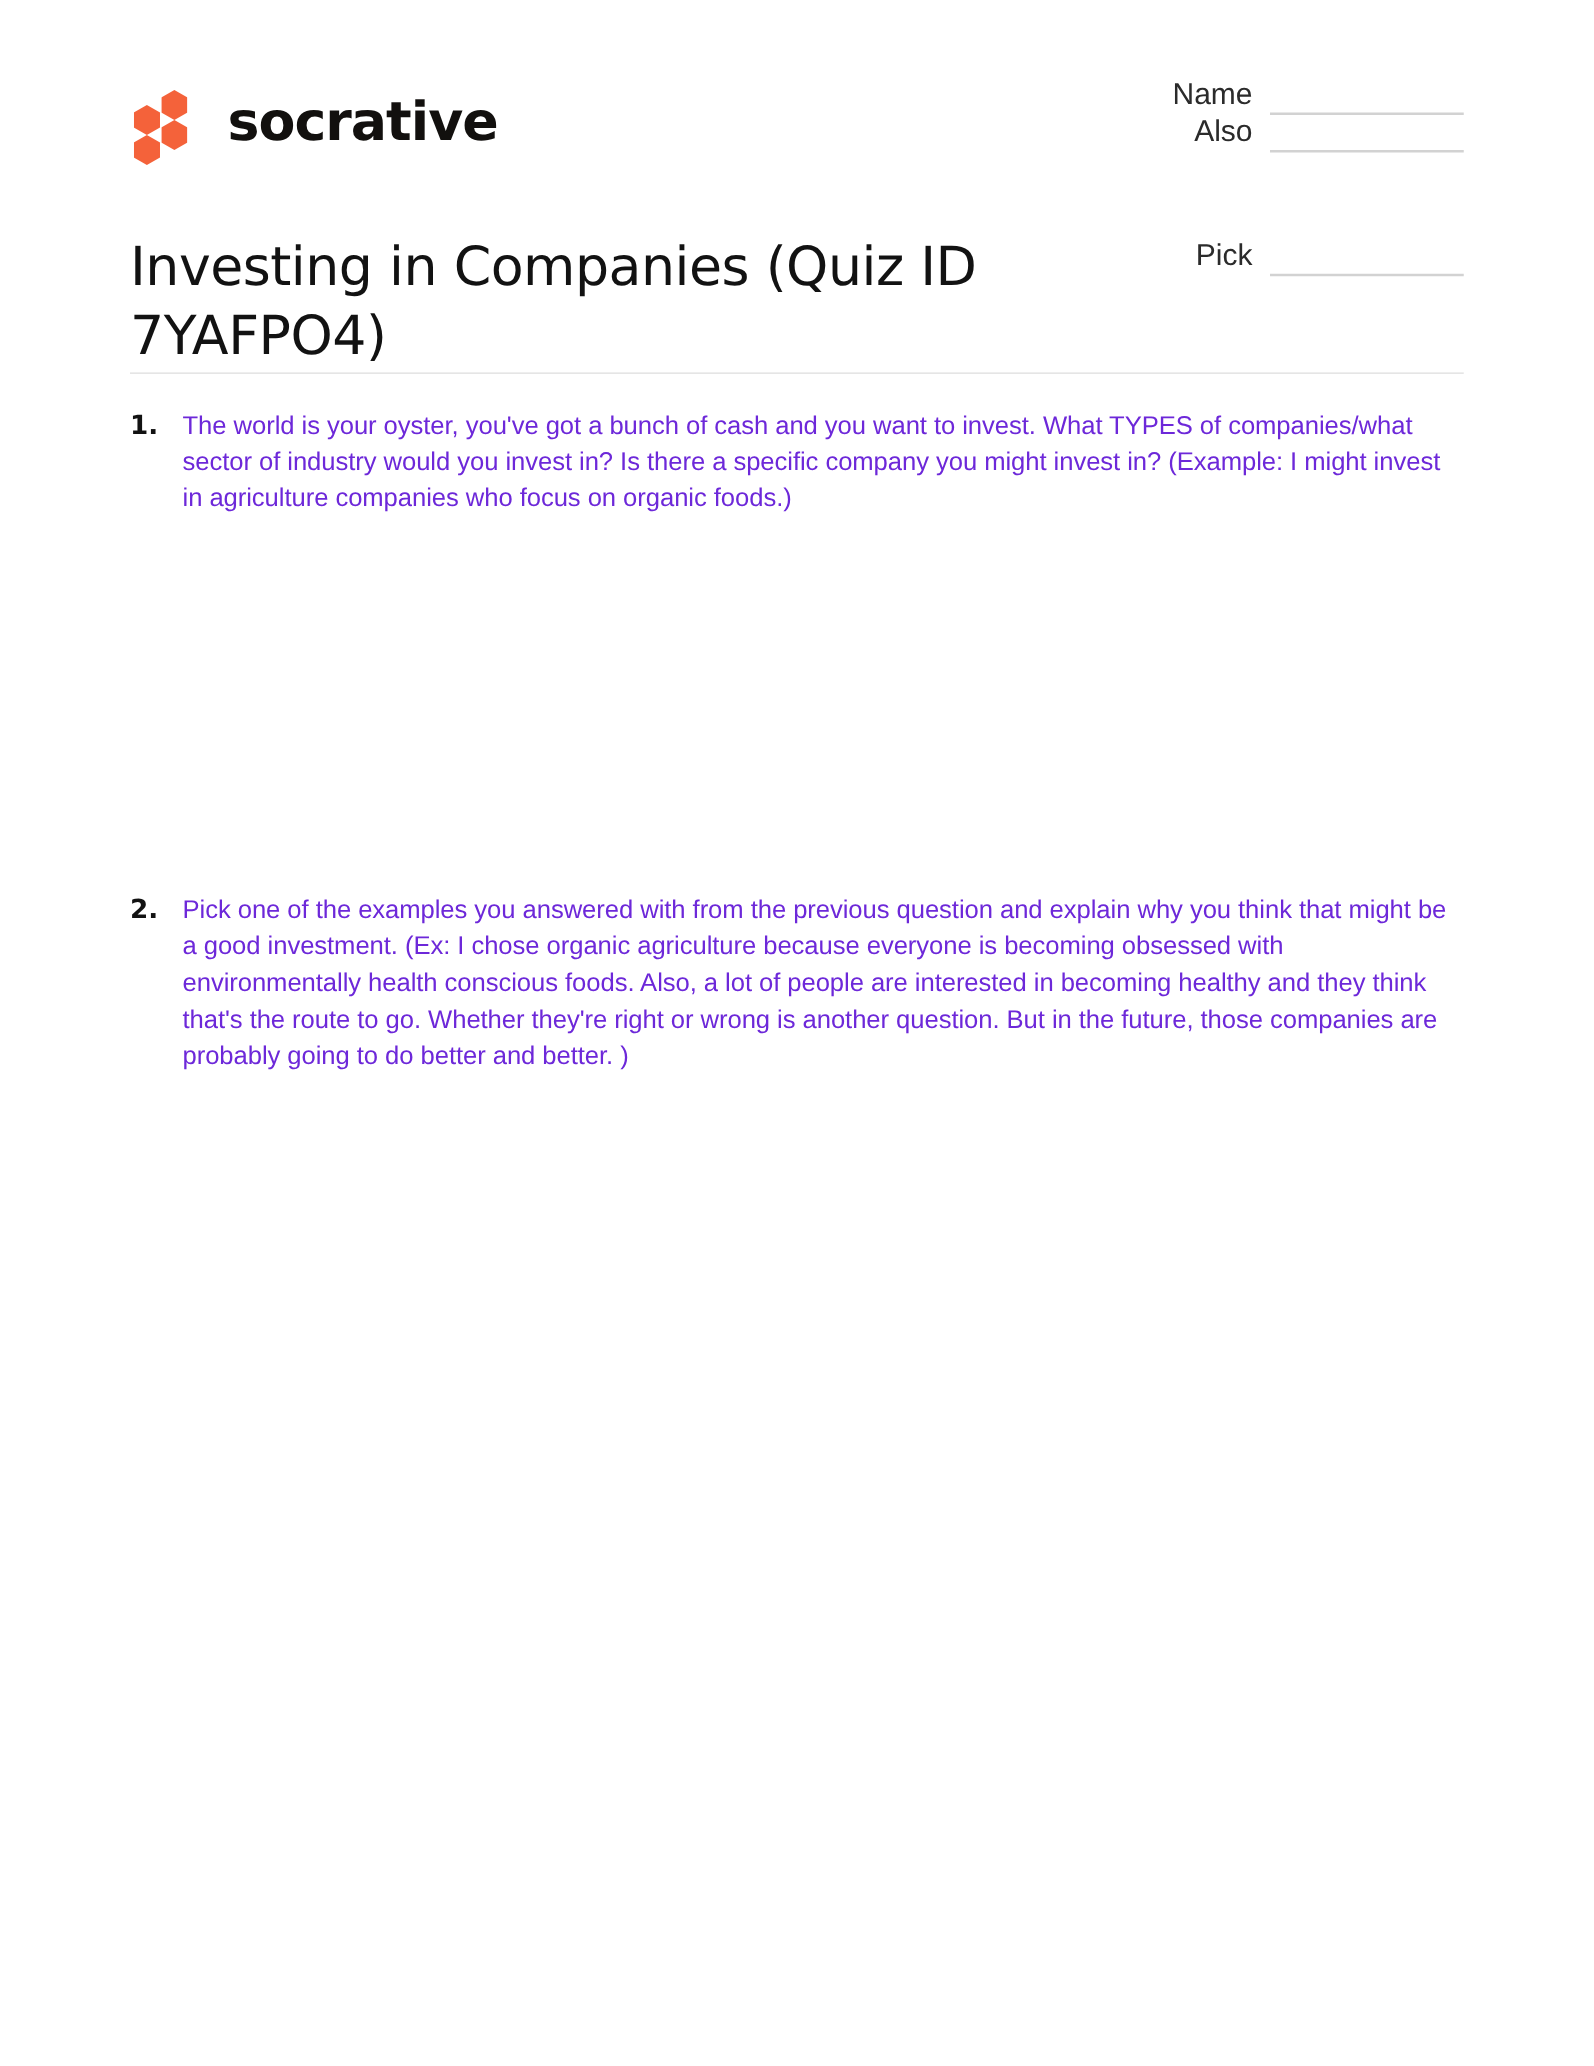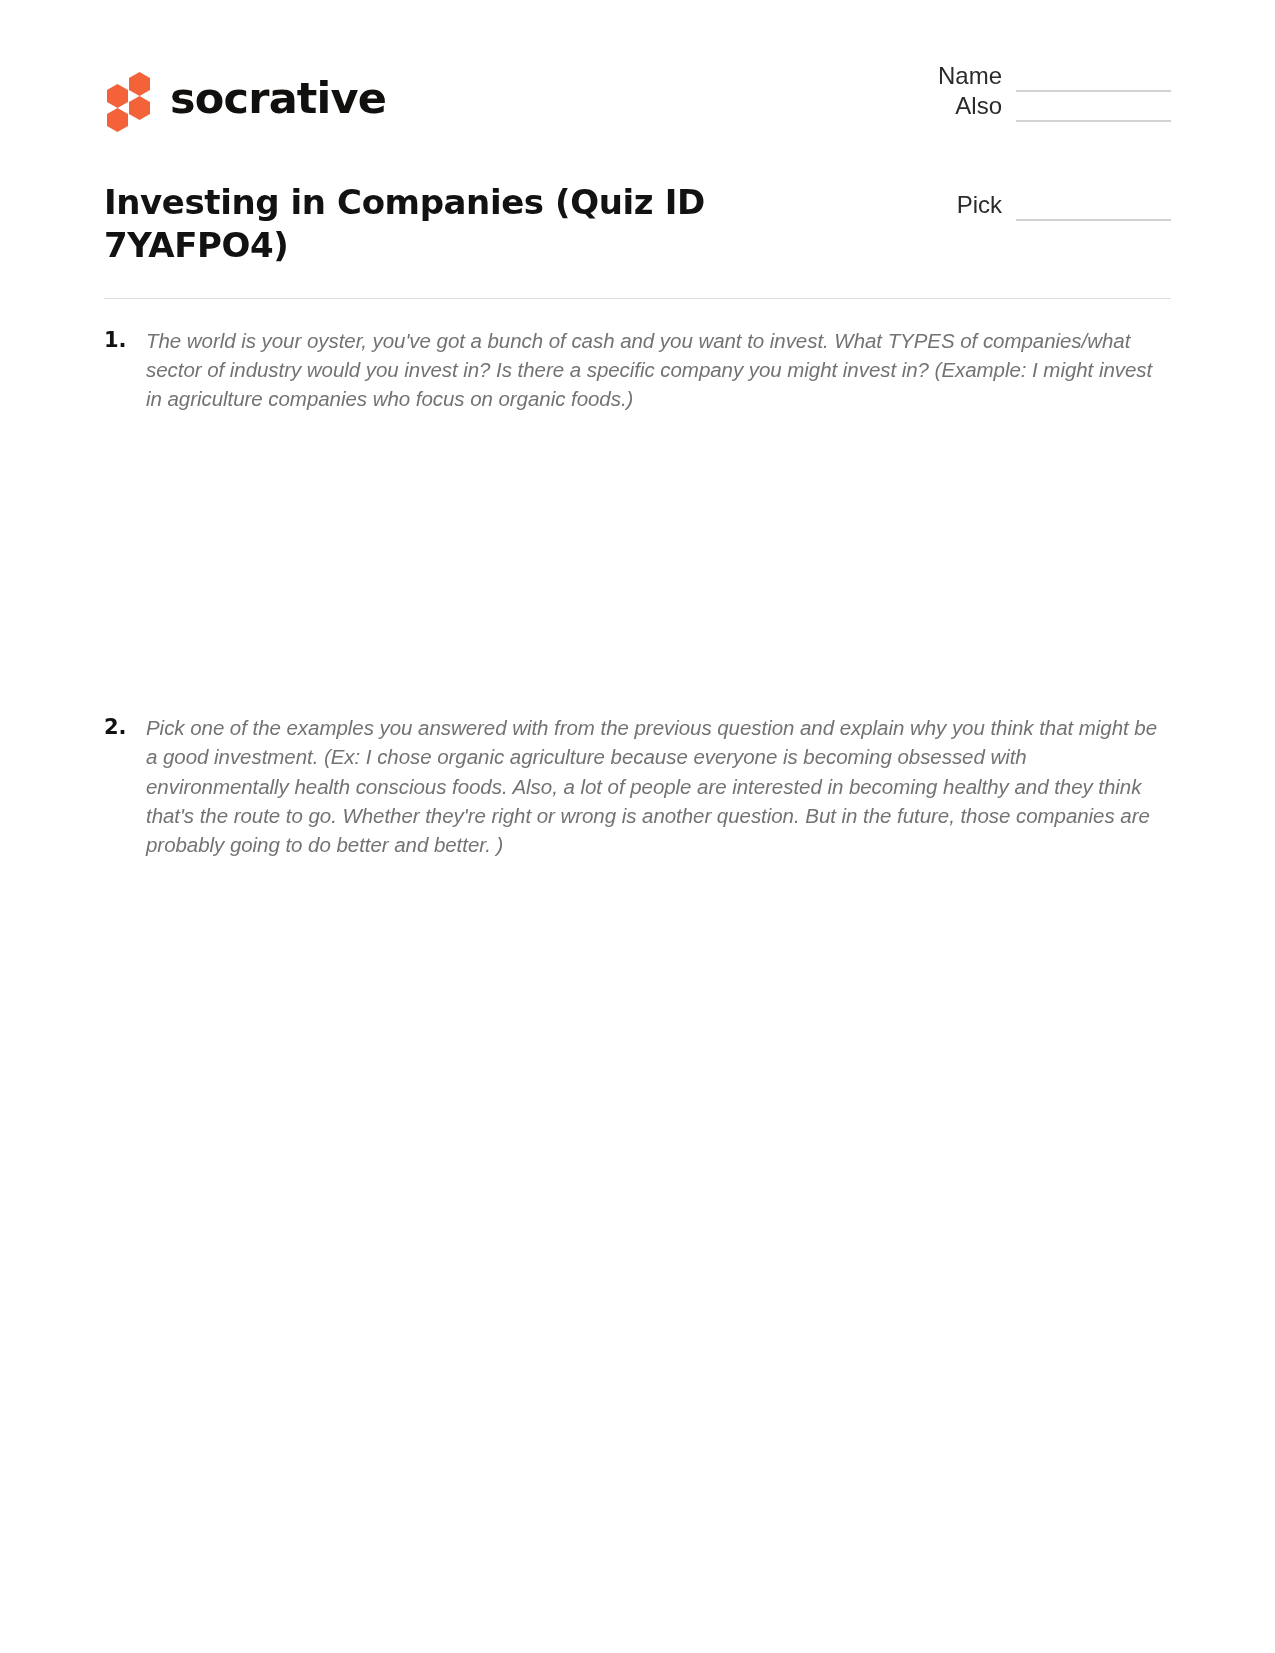--- a/index.html
+++ b/index.html
@@ -65,6 +65,7 @@
     color: #12100e;
     line-height: 1;
     font-family: "DejaVu Sans", sans-serif;
+    margin-left: 12px;
   }
 
   .fields {

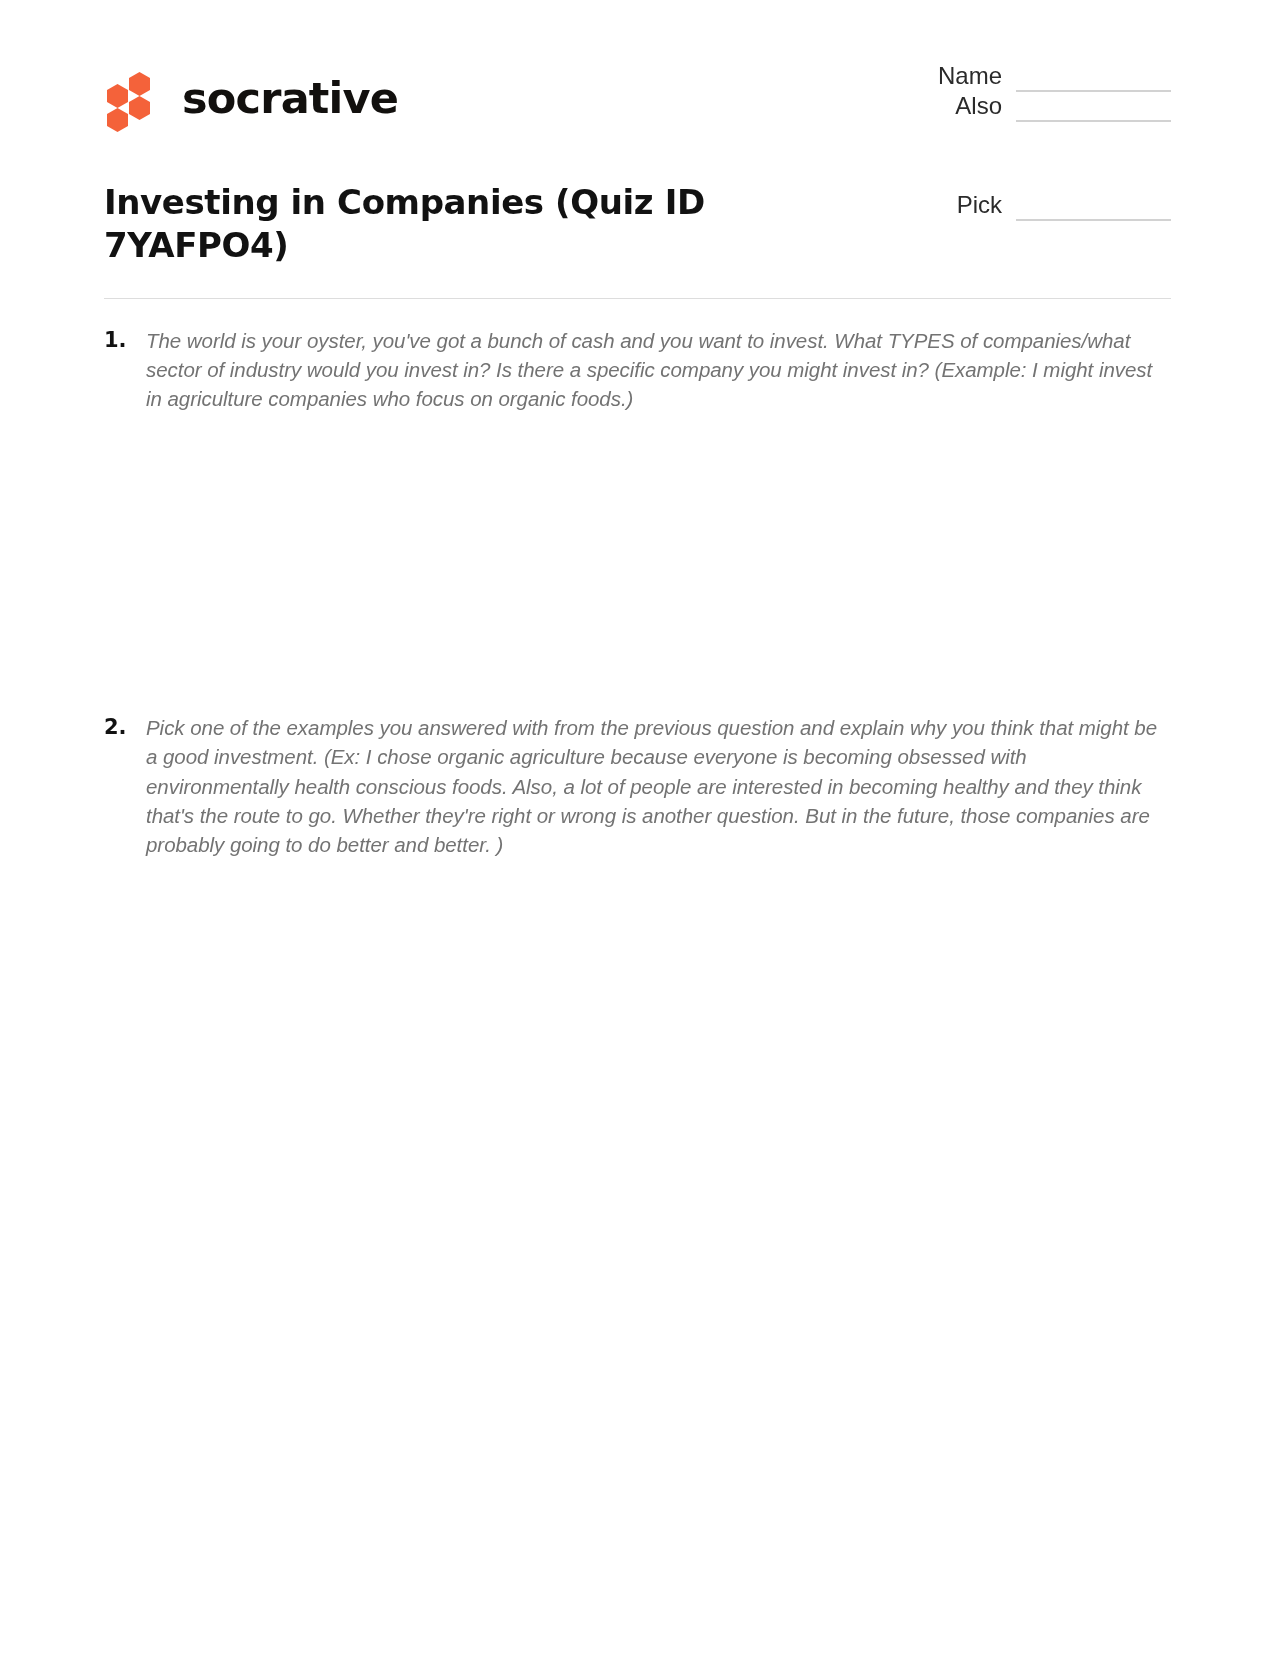--- a/index.html
+++ b/index.html
@@ -102,9 +102,9 @@
     left: 0;
     top: 96px;
     width: 740px;
-    font-size: 34px;
+    font-size: 43px;
     line-height: 1.28;
-    font-weight: 700;
+    font-weight: 400;
     letter-spacing: -0.4px;
     color: #121212;
     font-family: "DejaVu Sans", sans-serif;

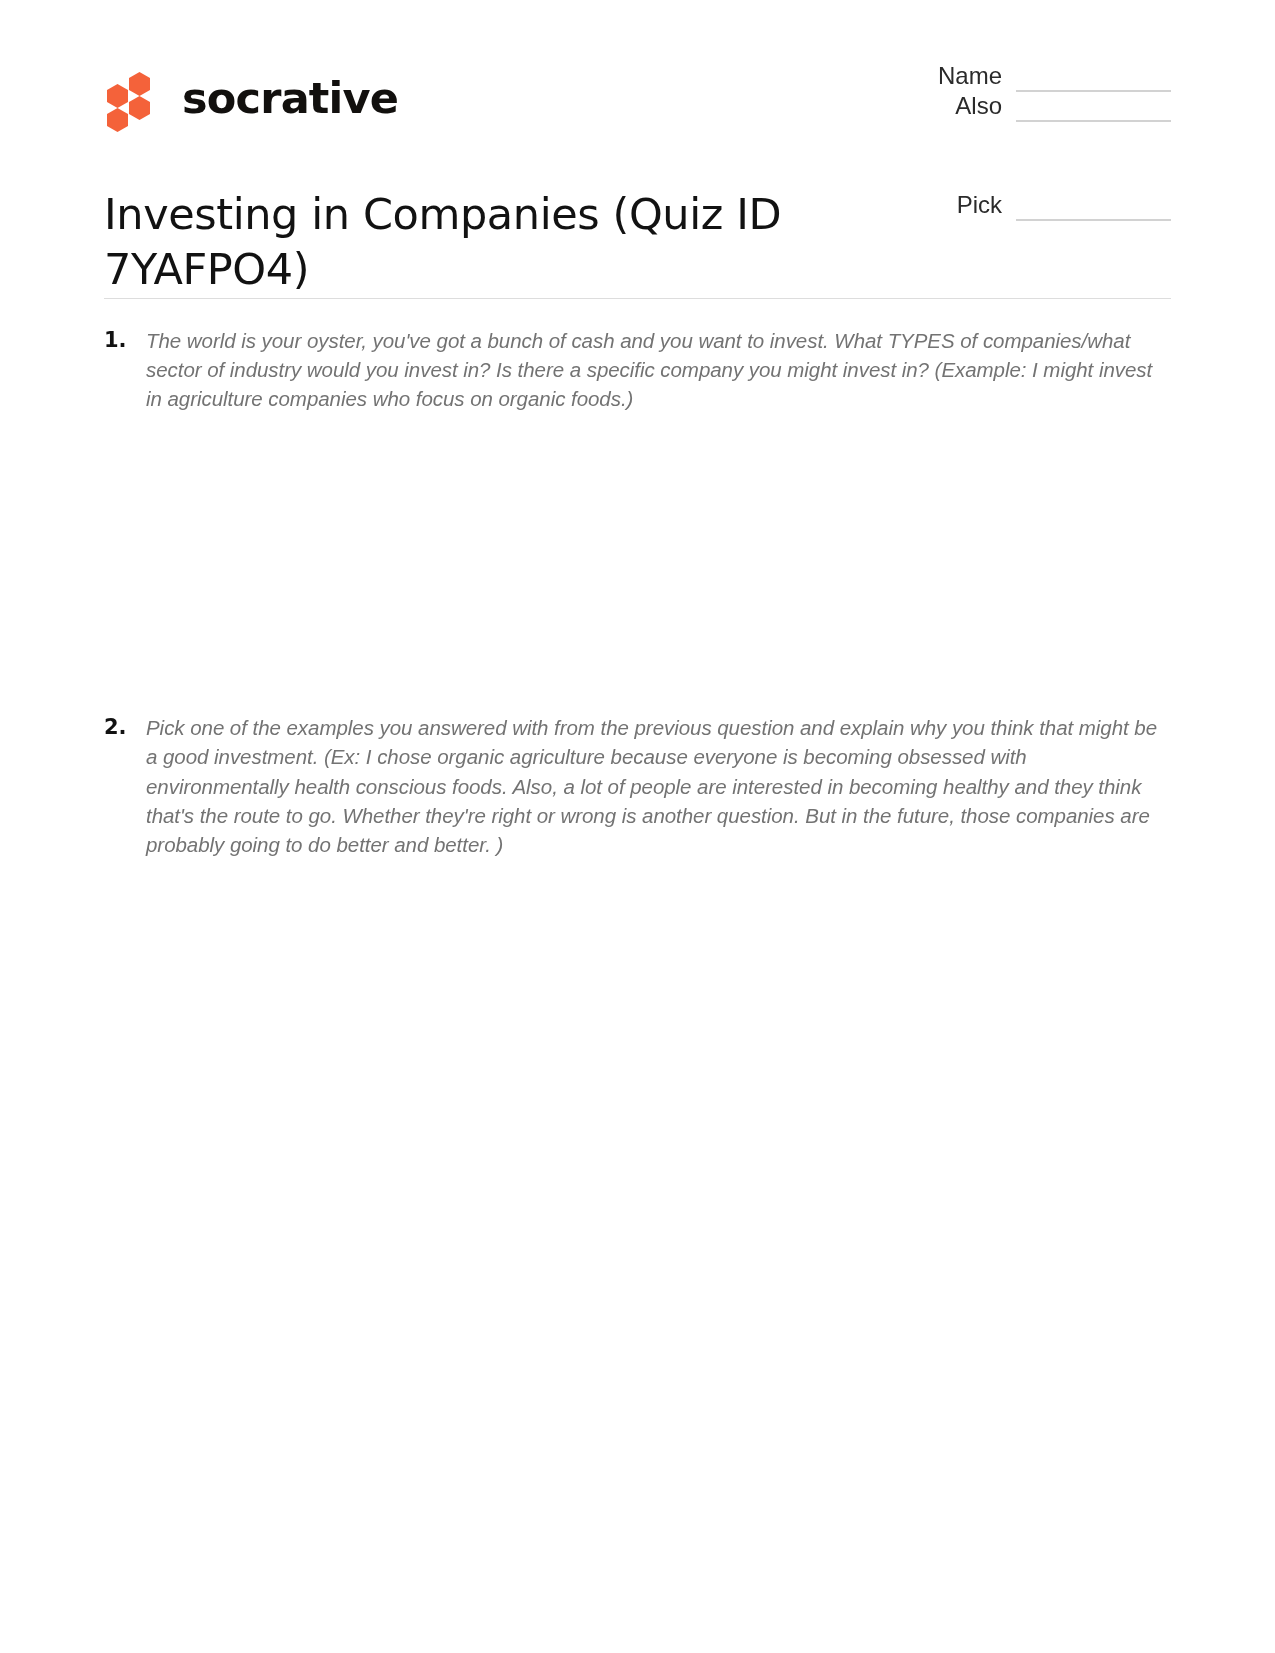--- a/index.html
+++ b/index.html
@@ -146,9 +146,8 @@
     flex: 1;
     font-size: 20.5px;
     line-height: 1.42;
-    color: #737373;
+    color: #6d28d9;
     letter-spacing: -0.05px;
-    font-style: italic;
   }
   .answer-space {
     height: 300px;

